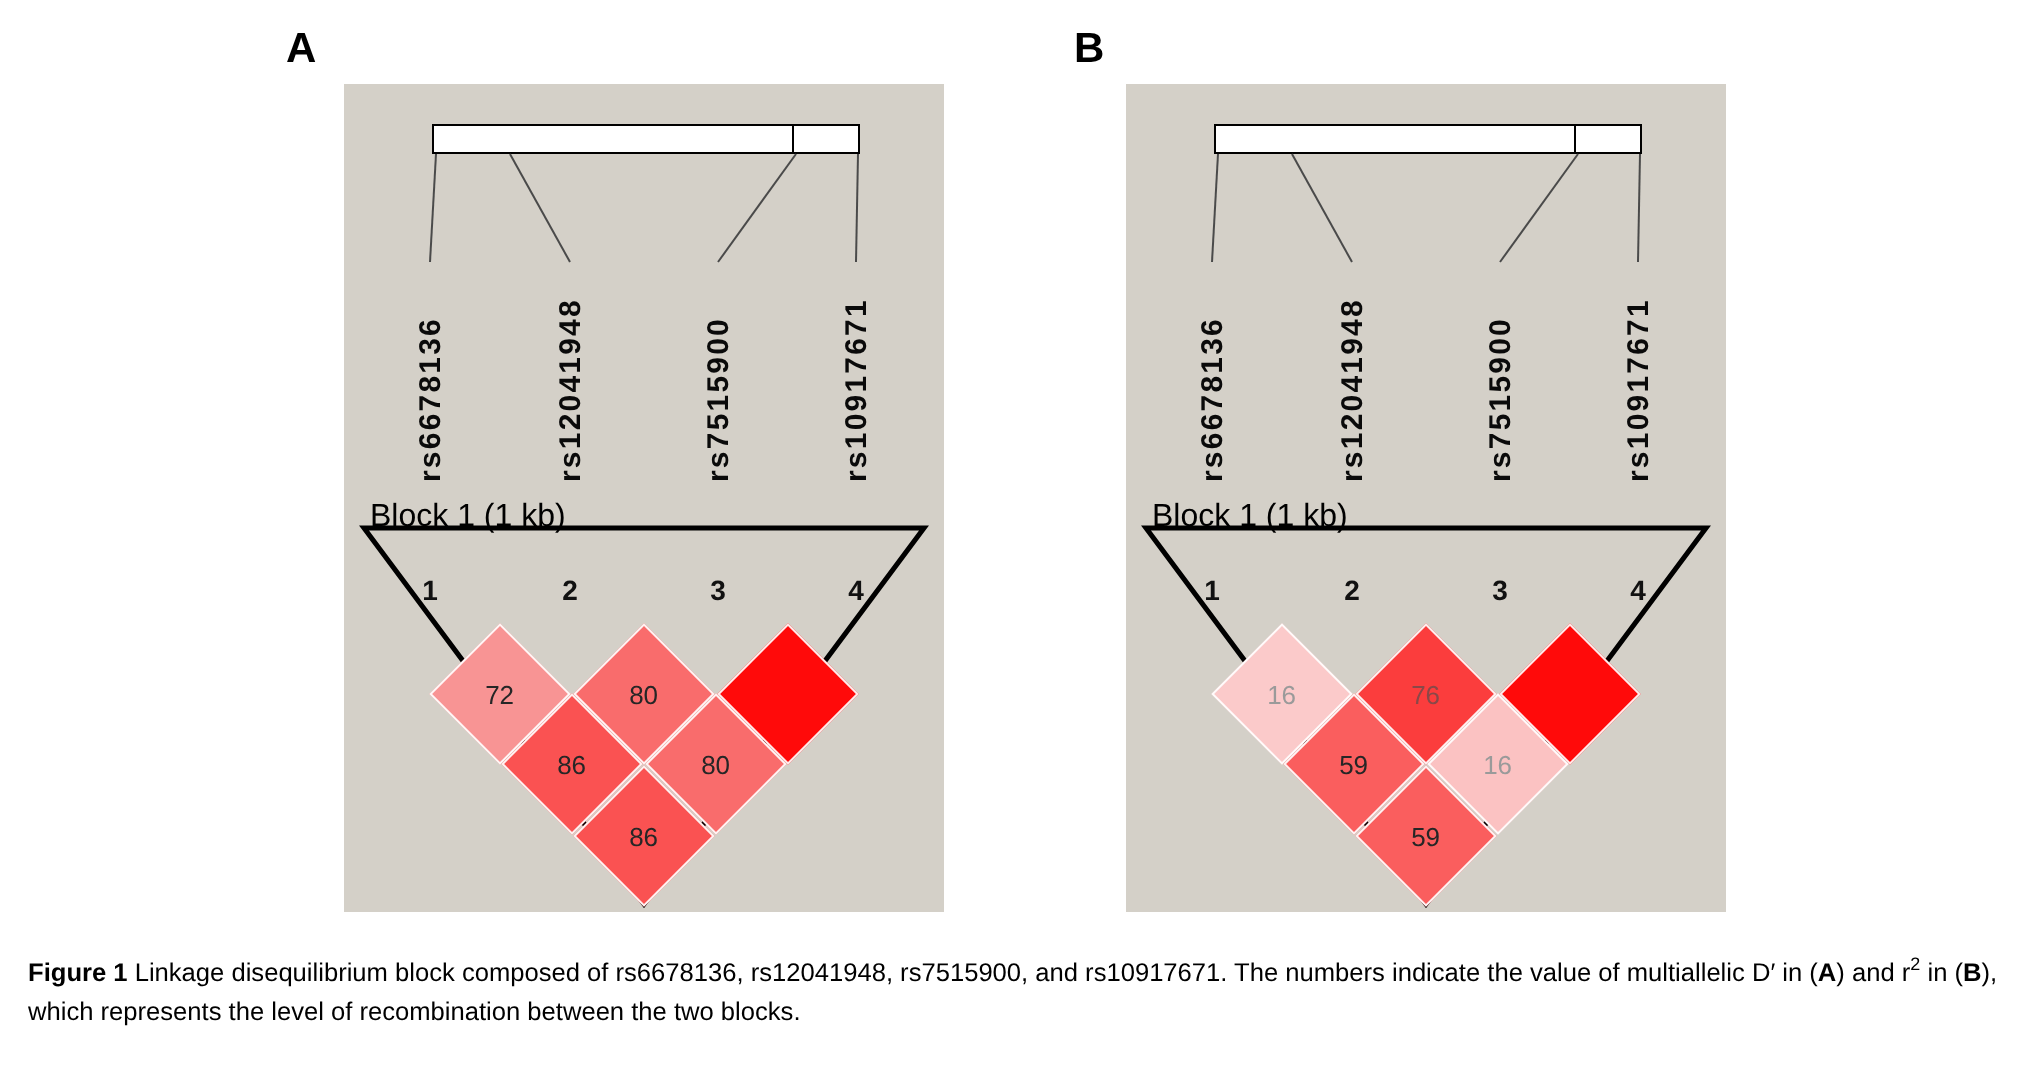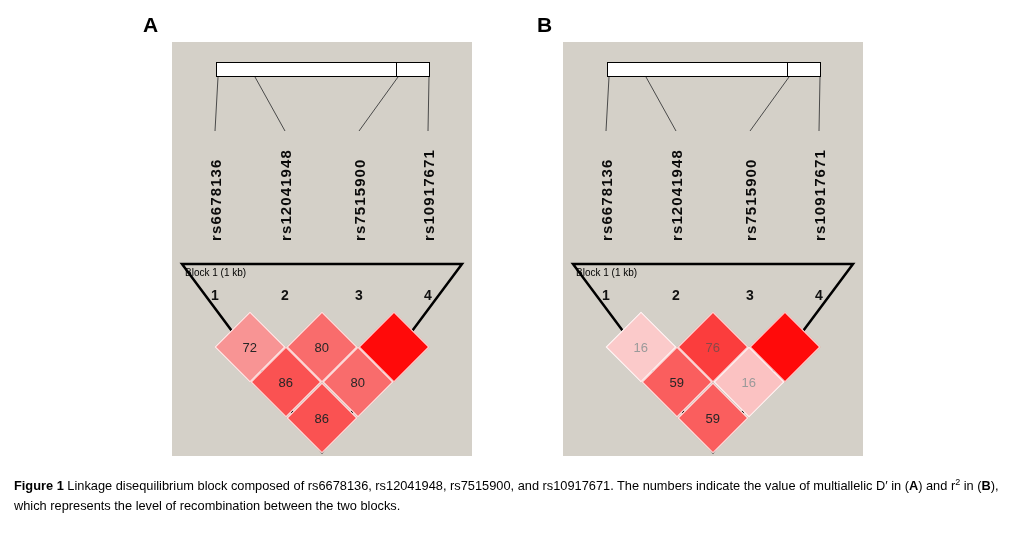--- a/index.html
+++ b/index.html
@@ -16,7 +16,7 @@
     position:absolute;transform-origin:0 0;transform:rotate(-90deg);
     font-size:15px;font-weight:bold;letter-spacing:1.1px;color:#0a0a0a;white-space:nowrap;
   }
-  .block-label{position:absolute;left:13px;top:225px;font-size:10px;color:#000;}
+  .block-label{position:absolute;left:13px;top:208px;font-size:16px;color:#000;}
   .pos-num{
     position:absolute;top:245px;width:24px;margin-left:-12px;text-align:center;
     font-size:14px;font-weight:bold;color:#111;

